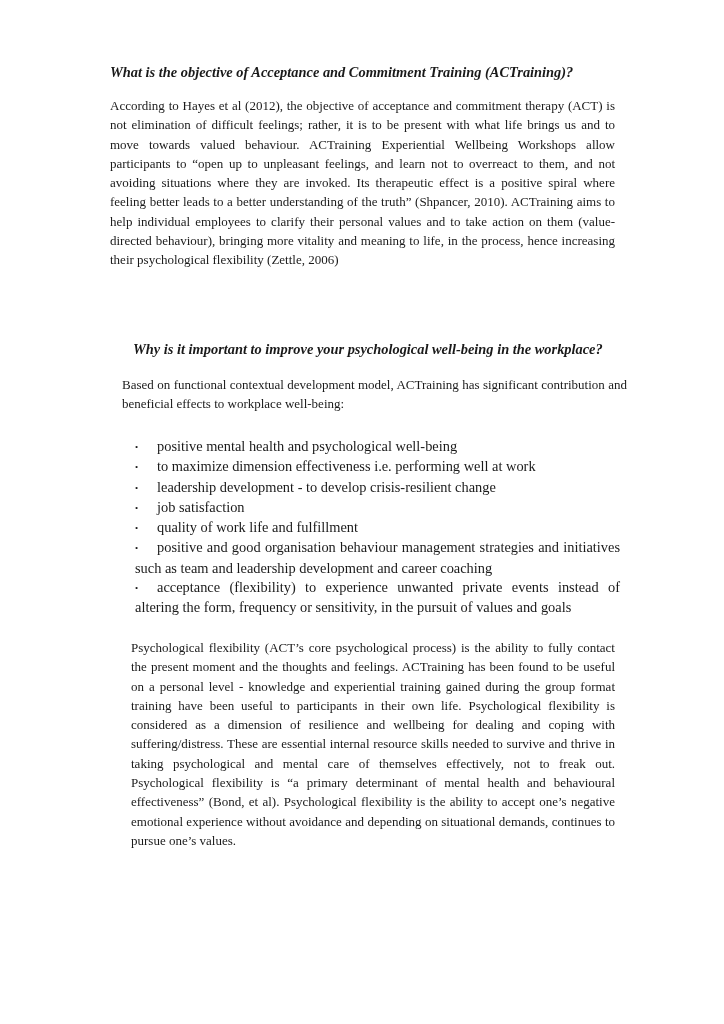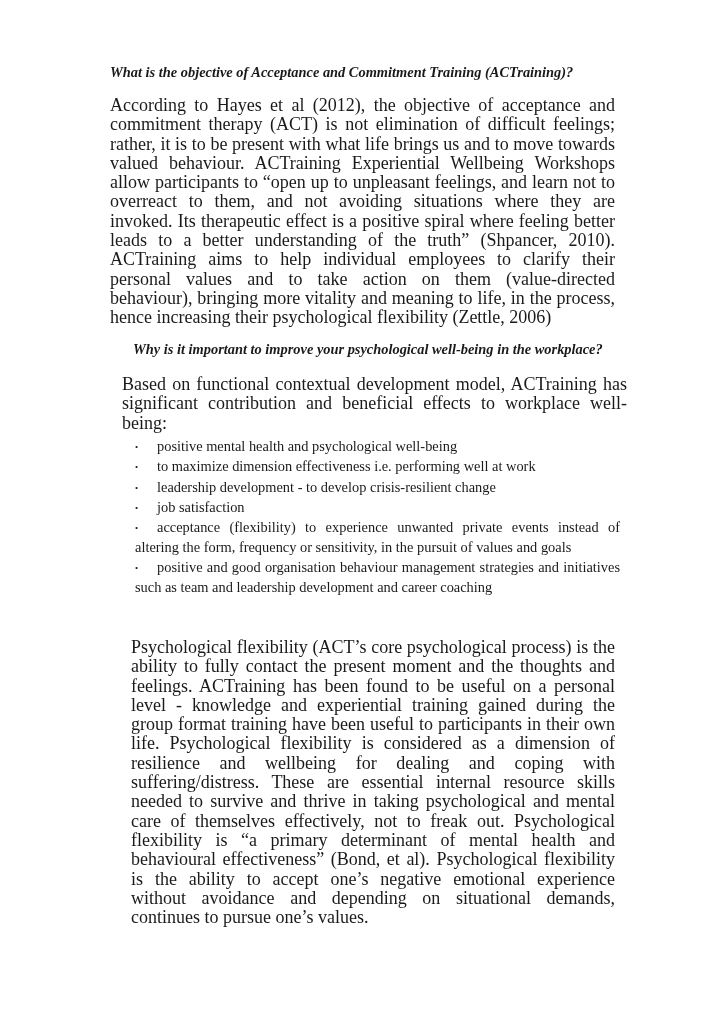--- a/index.html
+++ b/index.html
@@ -7,7 +7,7 @@
          font-family:"Liberation Serif","DejaVu Serif",serif; color:#1a1a1a; }
   .page { position:absolute; left:0; top:0; width:724px; height:1024px;font-family:Liberation Serif, serif; }
   .heading { position:absolute; left:110px; width:510px; font-size:14.4px; font-weight:bold; font-style:italic; line-height:19px; white-space:nowrap; }
-  .para { position:absolute; left:110px; width:505px; font-size:18px; line-height:19.3px; text-align:justify; }
+  .para { position:absolute; left:110px; width:505px; font-size:13px; line-height:19.3px; text-align:justify; }
   .para.indent { left:131px; width:484px; }
   .list { position:absolute; left:131px; width:485px; margin:4px; padding:0; list-style:none; font-size:14.4px; line-height:19.3px; }
   .list li { position:relative; text-align:justify; }

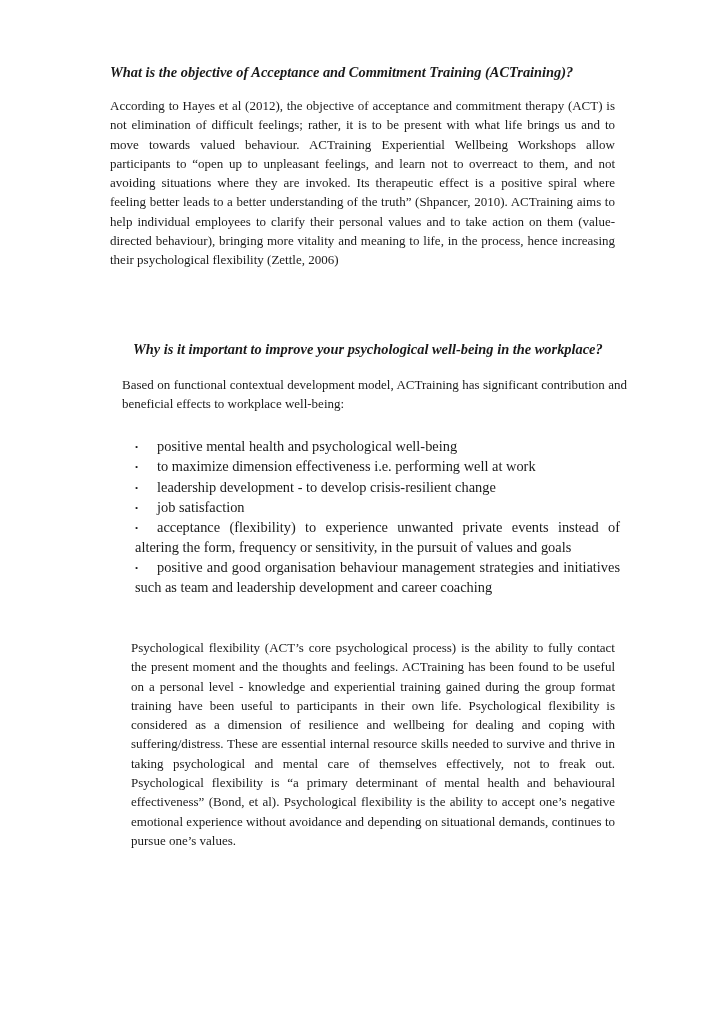--- a/index.html
+++ b/index.html
@@ -32,6 +32,7 @@
     <li><span class="bullet">•</span><span class="txt">to maximize dimension effectiveness i.e. performing well at work</span></li>
     <li><span class="bullet">•</span><span class="txt">leadership development - to develop crisis-resilient change</span></li>
     <li><span class="bullet">•</span><span class="txt">job satisfaction</span></li>
+    <li><span class="bullet">•</span><span class="txt">quality of work life and fulfillment</span></li>
     <li><span class="bullet">•</span><span class="txt">acceptance (flexibility) to experience unwanted private events instead of altering the form, frequency or sensitivity, in the pursuit of values and goals</span></li>
     <li><span class="bullet">•</span><span class="txt">positive and good organisation behaviour management strategies and initiatives such as team and leadership development and career coaching</span></li>
   </ul>

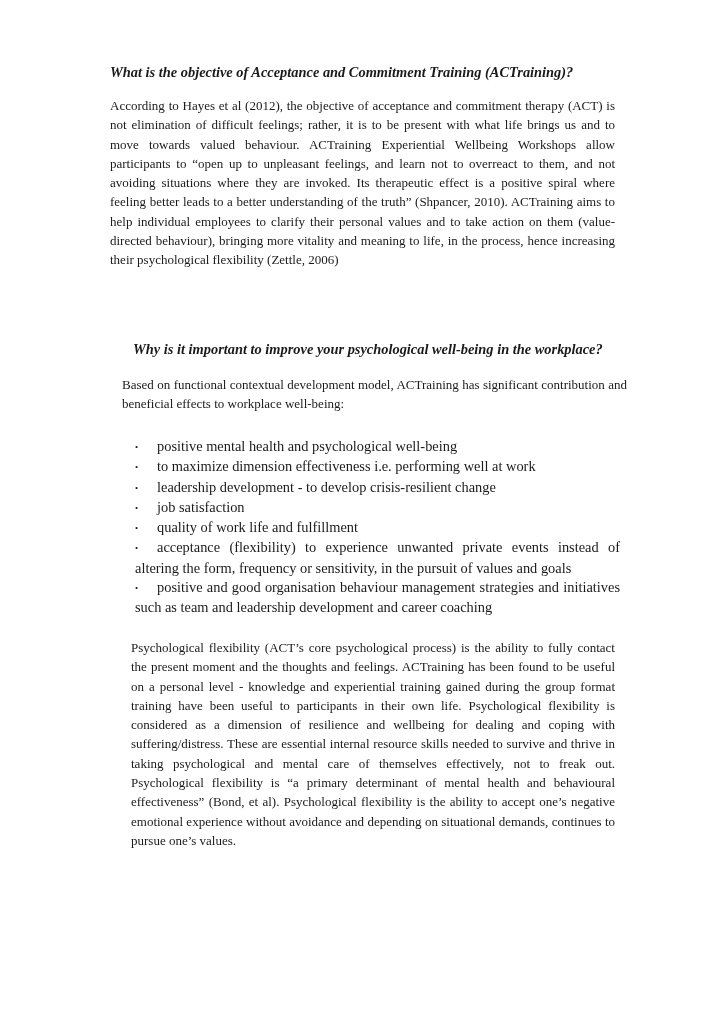--- a/index.html
+++ b/index.html
@@ -33,8 +33,8 @@
     <li><span class="bullet">•</span><span class="txt">leadership development - to develop crisis-resilient change</span></li>
     <li><span class="bullet">•</span><span class="txt">job satisfaction</span></li>
     <li><span class="bullet">•</span><span class="txt">quality of work life and fulfillment</span></li>
+    <li><span class="bullet">•</span><span class="txt">positive and good organisation behaviour management strategies and initiatives such as team and leadership development and career coaching</span></li>
     <li><span class="bullet">•</span><span class="txt">acceptance (flexibility) to experience unwanted private events instead of altering the form, frequency or sensitivity, in the pursuit of values and goals</span></li>
-    <li><span class="bullet">•</span><span class="txt">positive and good organisation behaviour management strategies and initiatives such as team and leadership development and career coaching</span></li>
   </ul>
 
   <div class="para indent" style="top:638px;">Psychological flexibility (ACT’s core psychological process) is the ability to fully contact the present moment and the thoughts and feelings. ACTraining has been found to be useful on a personal level - knowledge and experiential training gained during the group format training have been useful to participants in their own life. Psychological flexibility is considered as a dimension of resilience and wellbeing for dealing and coping with suffering/distress. These are essential internal resource skills needed to survive and thrive in taking psychological and mental care of themselves effectively, not to freak out. Psychological flexibility is “a primary determinant of mental health and behavioural effectiveness” (Bond, et al). Psychological flexibility is the ability to accept one’s negative emotional experience without avoidance and depending on situational demands, continues to pursue one’s values.</div>

